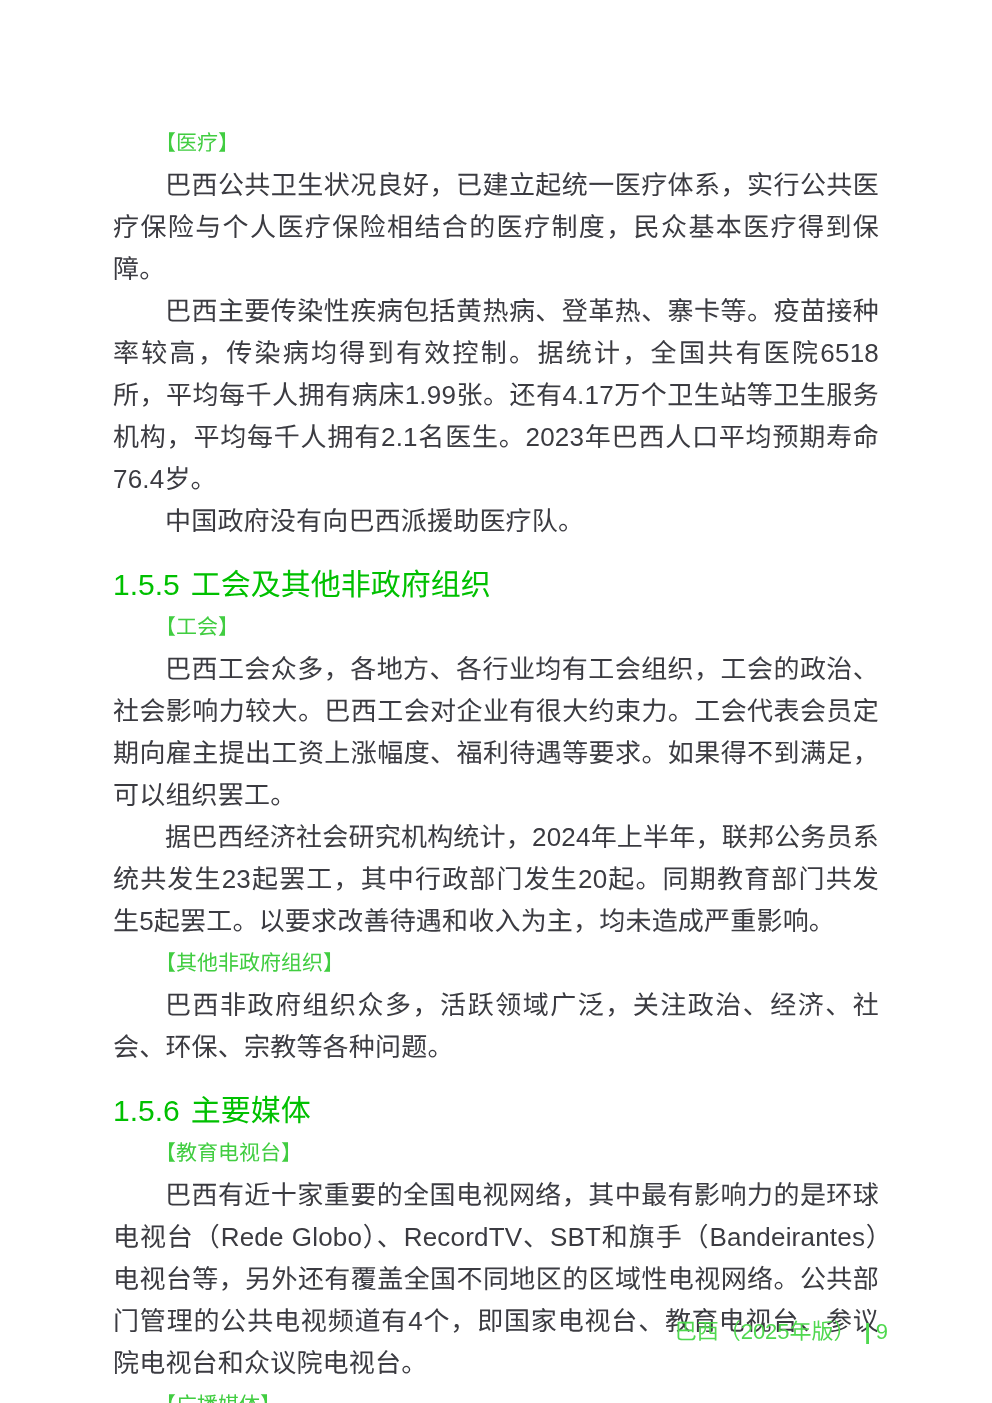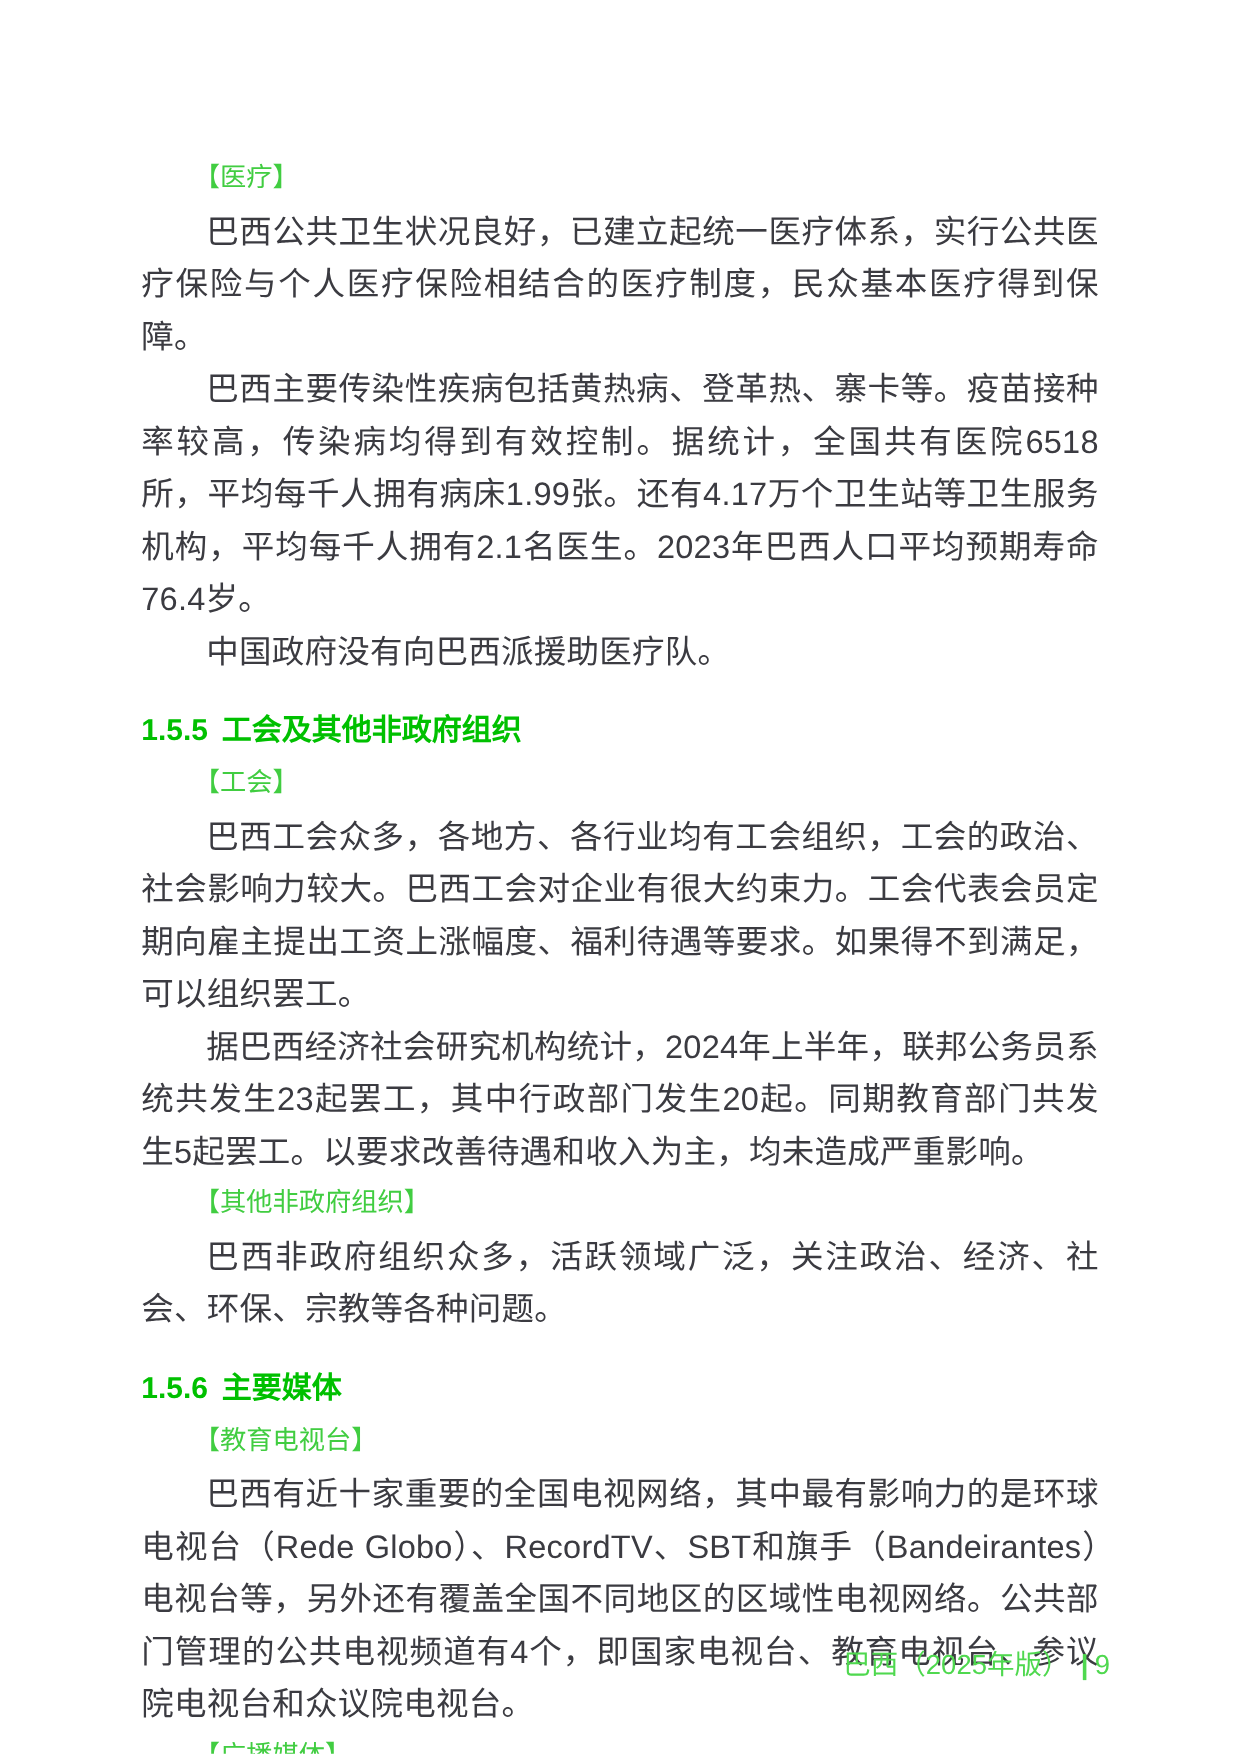--- a/index.html
+++ b/index.html
@@ -39,9 +39,9 @@
   }
   .heading {
     margin: 22px 0 0 0;
-    font-size: 24px;
+    font-size: 30px;
     line-height: 42px;
-    font-weight: 700;
+    font-weight: 400;
     color: var(--heading-green, #00c000);
     text-indent: 0;
   }

